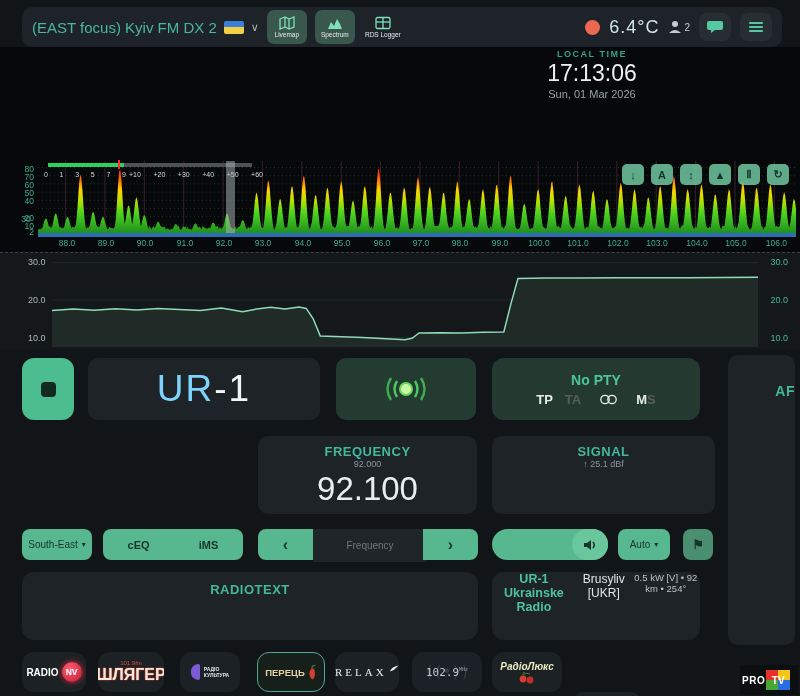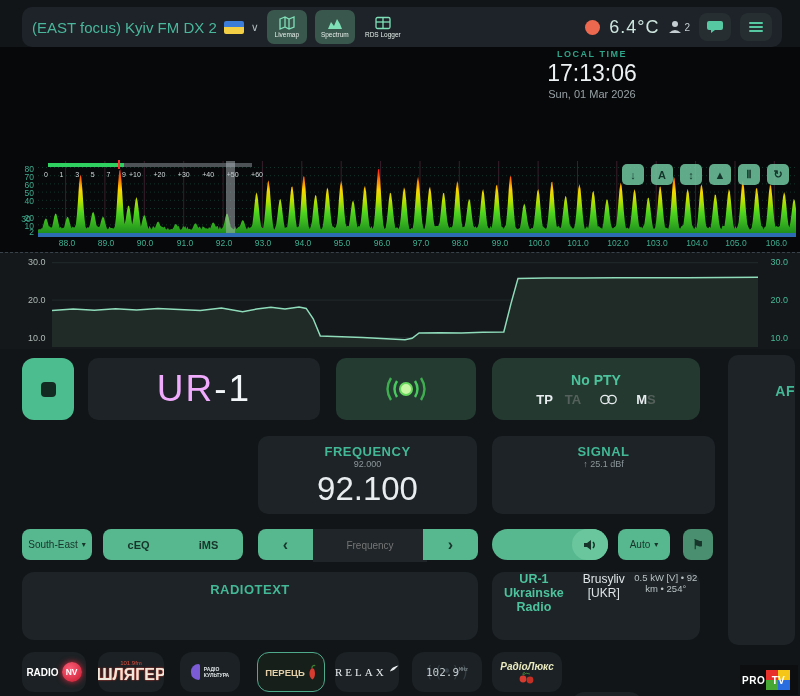--- a/index.html
+++ b/index.html
@@ -58,7 +58,7 @@
           display:flex;align-items:center;justify-content:center;cursor:pointer;}
   .record .sq{width:15px;height:15px;background:#132a22;border-radius:4px;}
   .psbox{left:88px;top:358px;width:232px;height:62px;display:flex;align-items:center;justify-content:center;}
-  .ps1{color:#f0abfc;font-size:37px;letter-spacing:2px;}
+  .ps1{color:#7dd3fc;font-size:37px;letter-spacing:2px;}
   .ps2{color:#f2f5f7;font-size:37px;letter-spacing:2px;}
   .stereobox{left:336px;top:358px;width:140px;height:62px;background:#233b31;border-radius:10px;
              display:flex;align-items:center;justify-content:center;}

